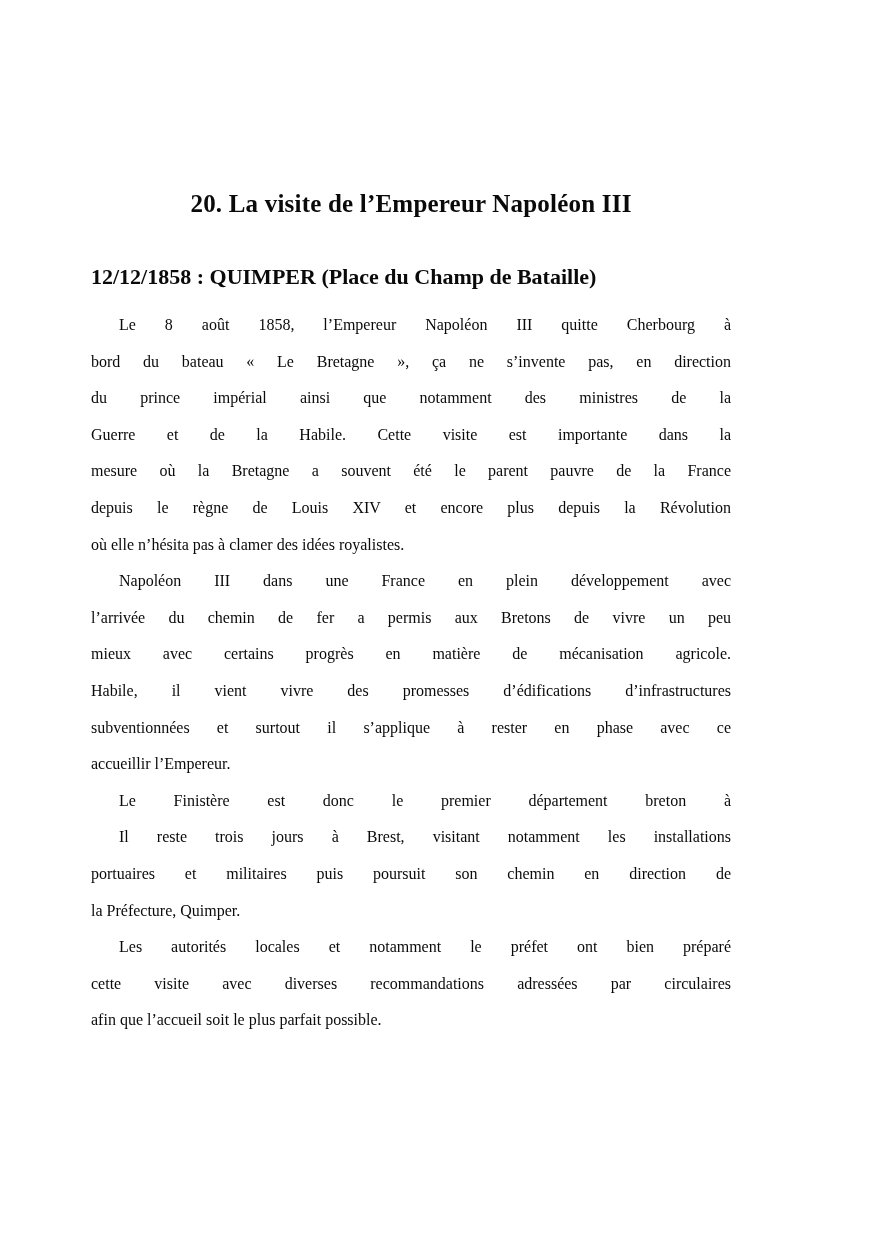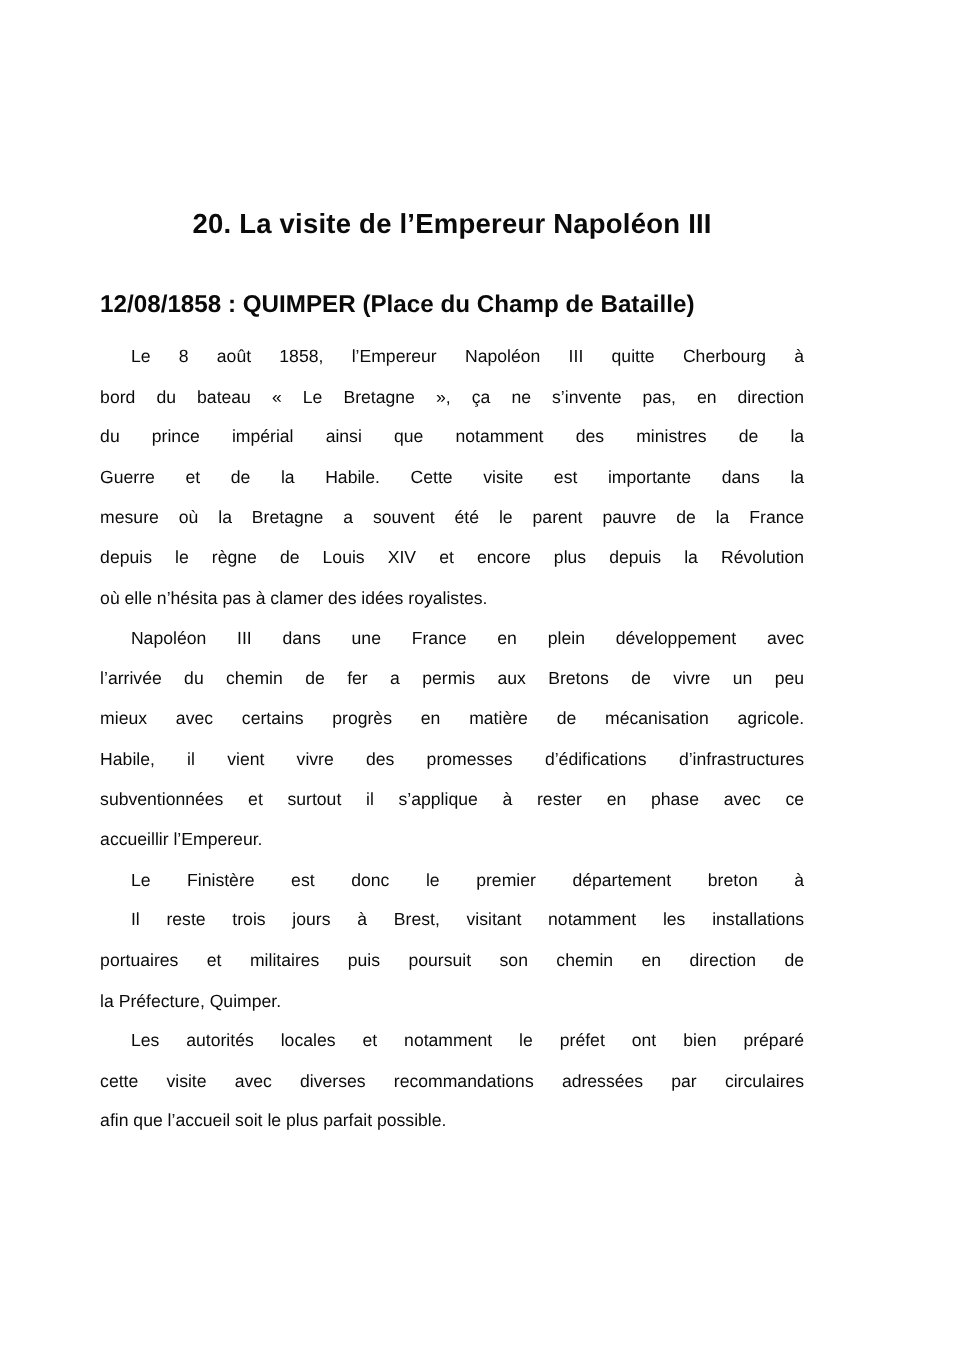--- a/index.html
+++ b/index.html
@@ -13,7 +13,7 @@
     height: 1127px;
     background: #ffffff;
     overflow: hidden;
-    font-family: Liberation Sans, sans-serif;
+    font-family: Liberation Serif, serif;
     color: #0a0a0a;
   }
   .title {

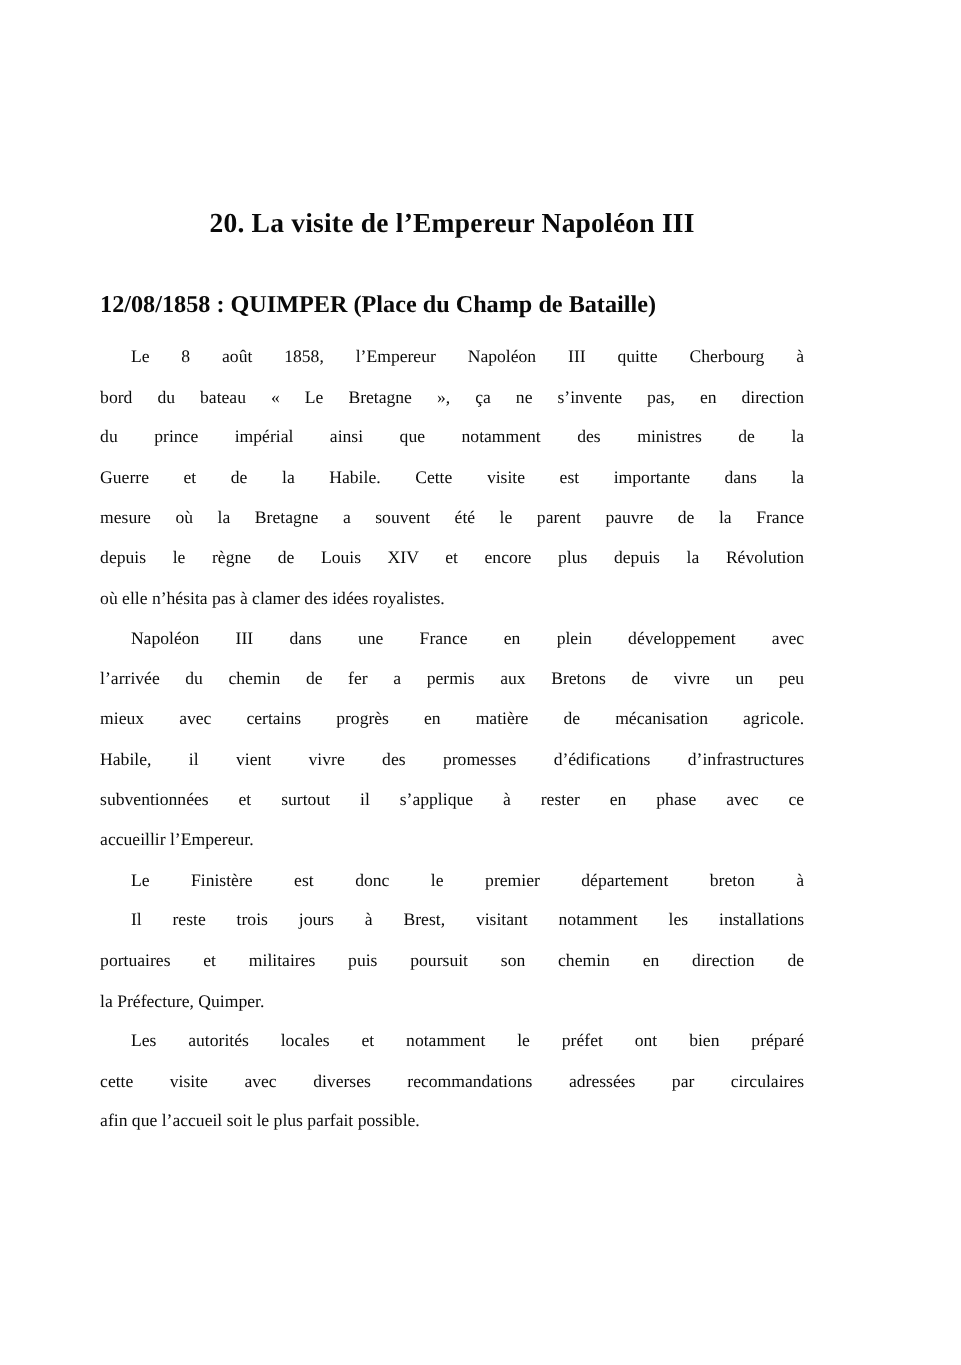--- a/index.html
+++ b/index.html
@@ -73,7 +73,7 @@
   <div class="title">20. La visite de l’Empereur Napoléon III</div>
 
   <div class="content">
-    <div class="subheading">12/08/1858 : QUIMPER (Place du Champ de Bataille)</div>
+    <div class="subheading">12/12/1858 : QUIMPER (Place du Champ de Bataille)</div>
 
     <div>
         <div class="paragraph">

